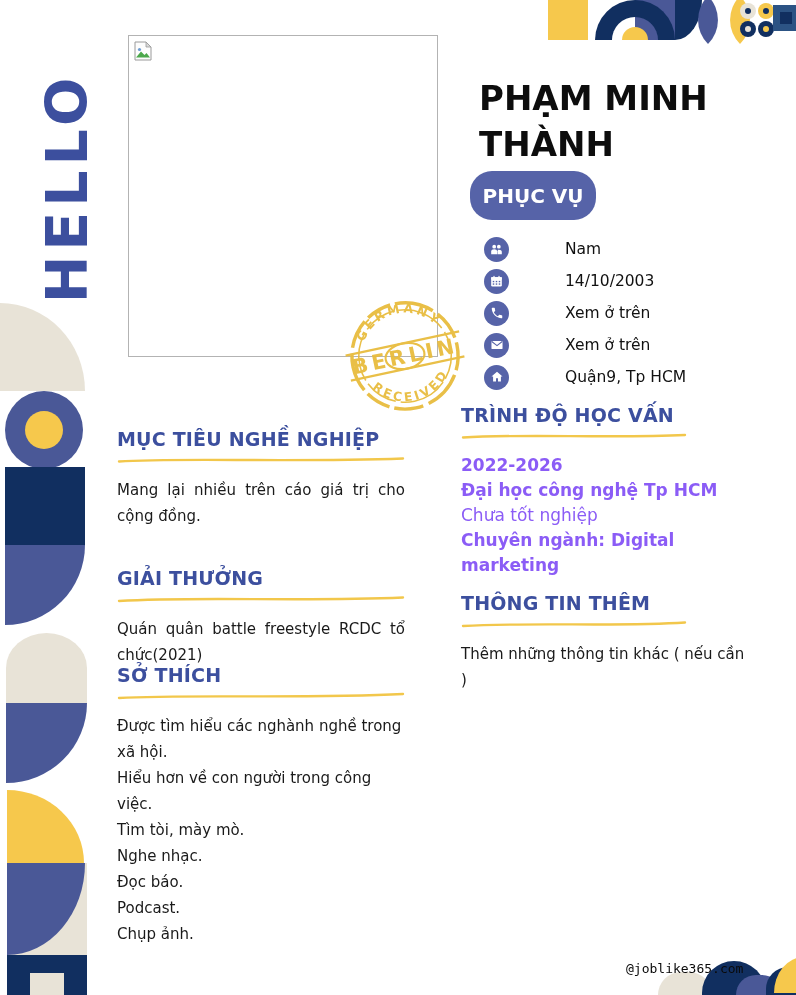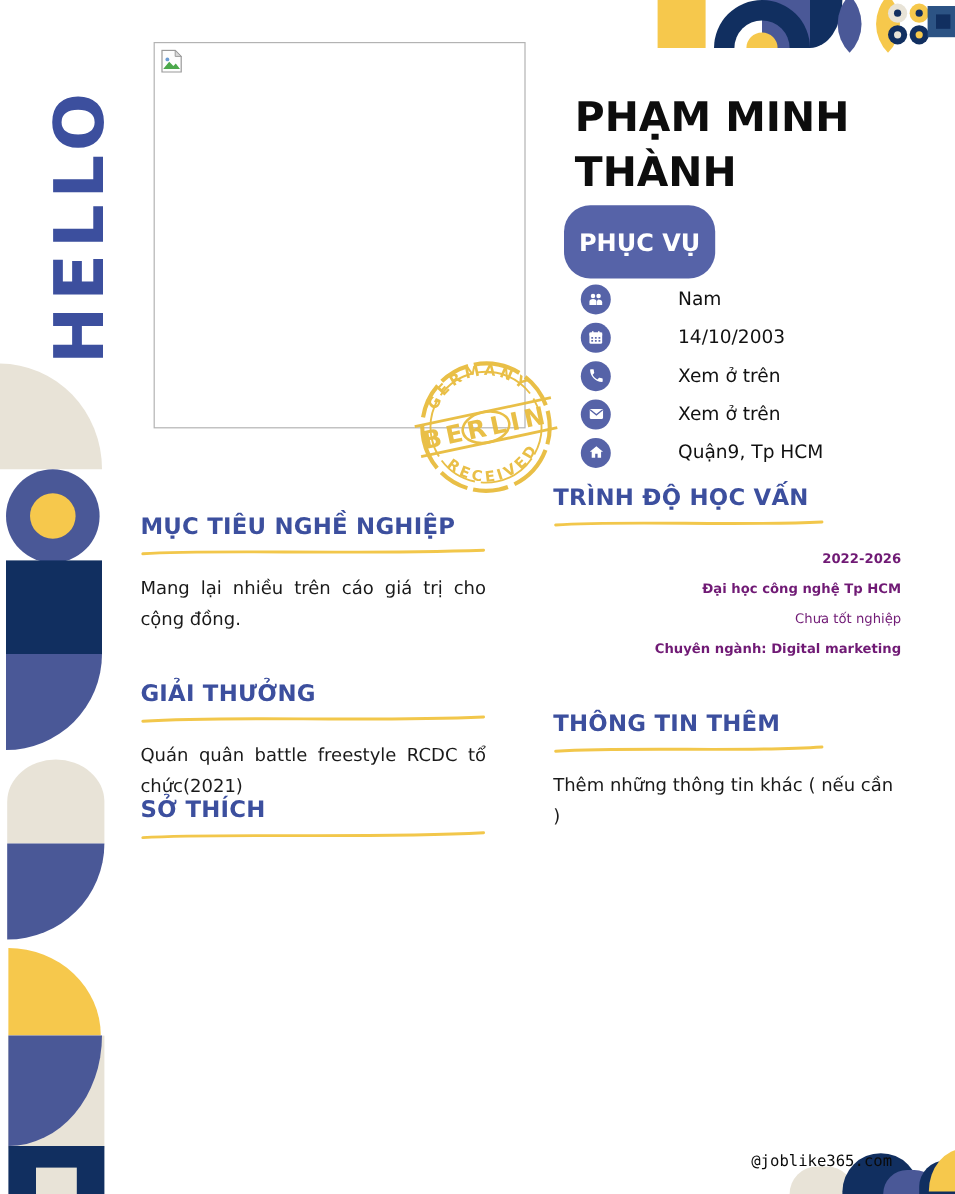--- a/index.html
+++ b/index.html
@@ -24,7 +24,7 @@
   
   .name{position:absolute;left:479px;top:75px;width:300px;font-size:34px;font-weight:700;
         line-height:46px;color:#0d0d0d;}
-  .badge{position:absolute;left:470px;top:171px;width:126px;height:61px;border-radius:22px;
+  .badge{position:absolute;left:470px;top:171px;width:126px;height:49px;border-radius:22px;
          background:#5663a8;color:#fff;font-size:20px;font-weight:700;
          display:flex;align-items:center;justify-content:center;}
   .info{position:absolute;left:484px;top:233px;}

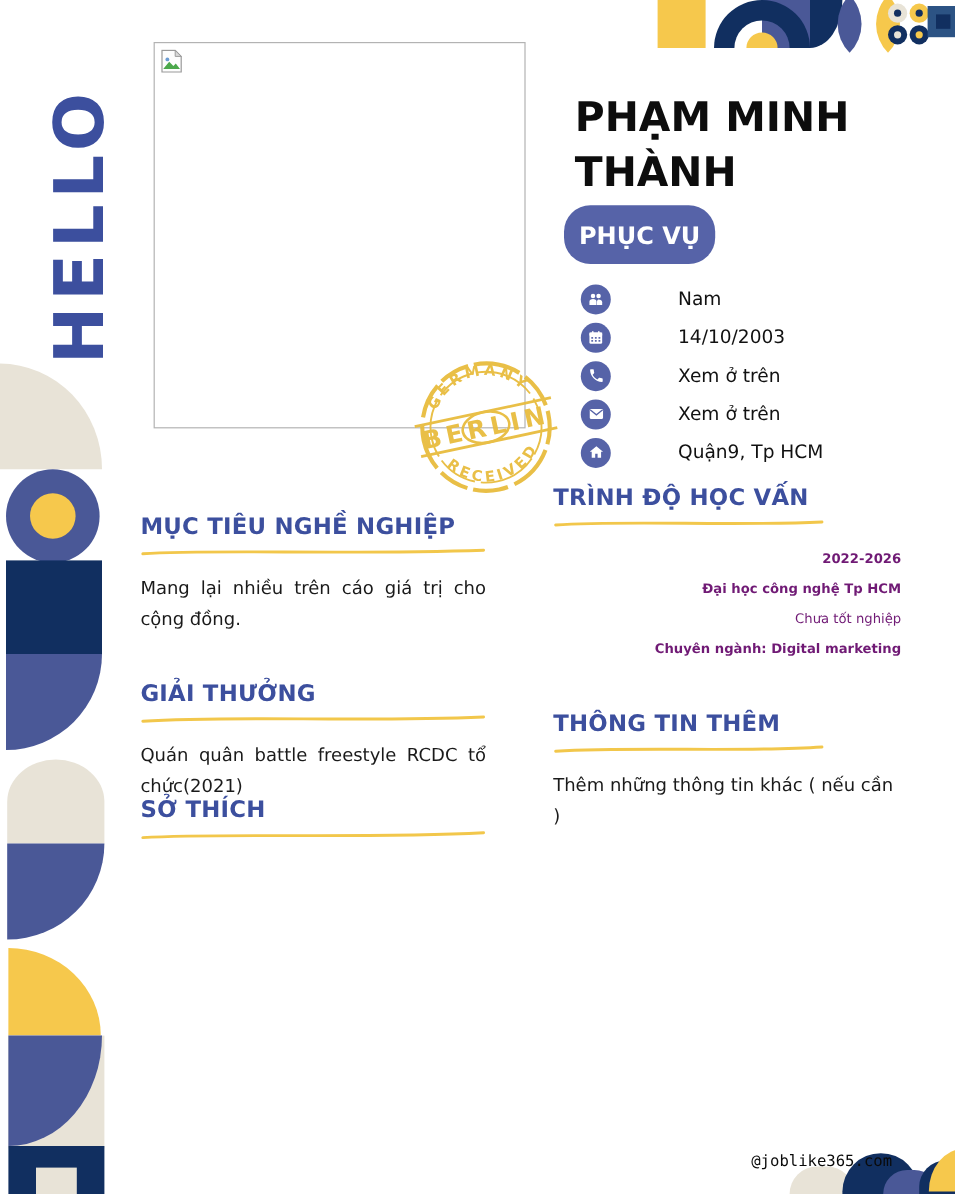--- a/index.html
+++ b/index.html
@@ -43,7 +43,7 @@
   .sec h3{margin:0;font-size:19px;font-weight:700;color:#3c4f9e;letter-spacing:.2px;}
   .sec .uline{display:block;margin-top:5px;}
   .sec .body{margin-top:13px;font-size:15px;line-height:26px;color:#1a1a1a;text-align:justify;}
-  .sec .line{font-size:11px;line-height:25px;color:#701a75;text-align:right;}
+  .sec .line{font-size:17px;line-height:25px;color:#8b5cf6;}
   .sec .line.b{font-weight:700;}
   .hob{font-size:15px;line-height:26px;color:#1a1a1a;}
 

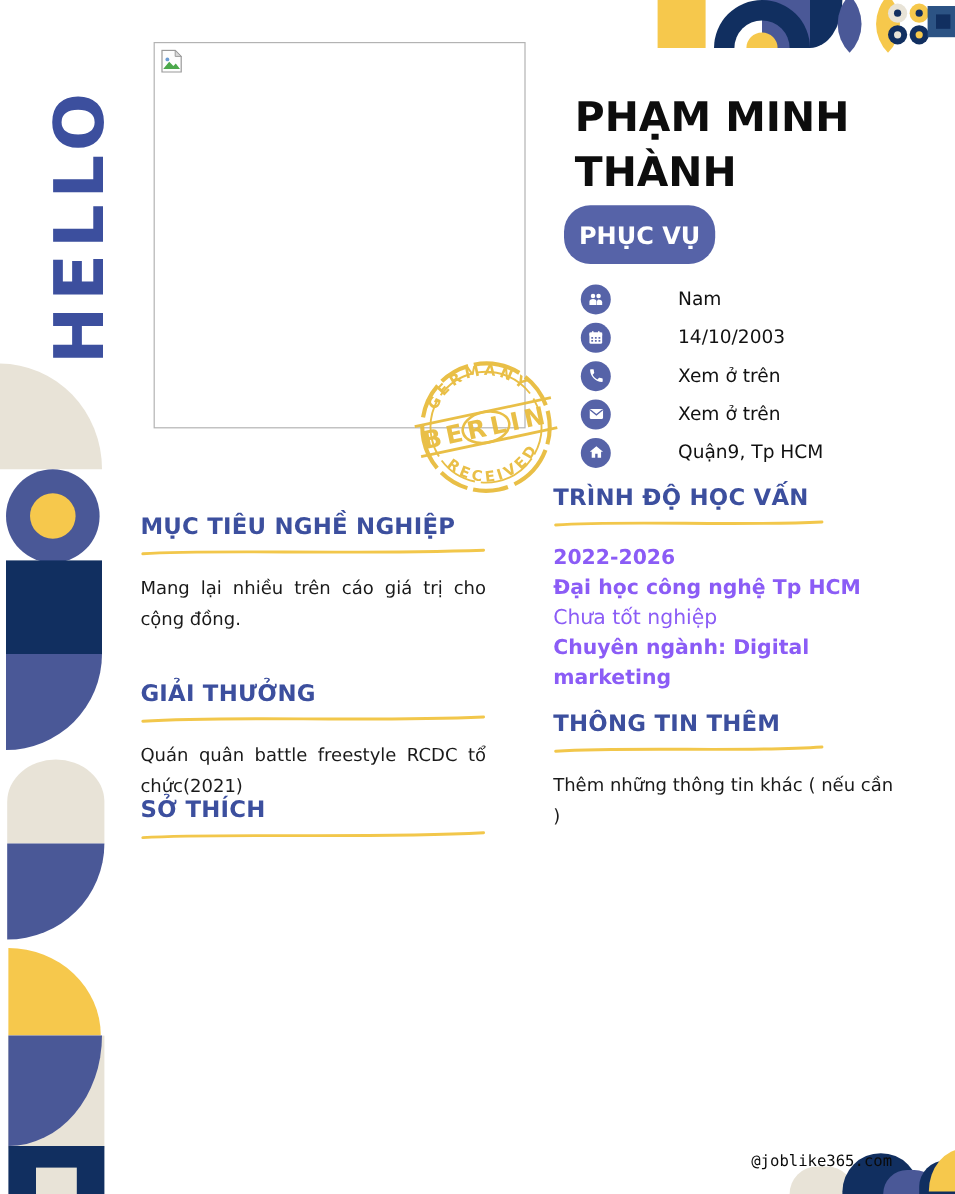--- a/index.html
+++ b/index.html
@@ -223,6 +223,15 @@
     <svg class="uline" width="288" height="9">
         <path d="M2 7 C 70 3, 190 8, 286 3" stroke="#f2c74b" stroke-width="2.4" fill="none" stroke-linecap="round"></path>
       </svg>
+    <div class="body" style="text-align:left;">
+      <div class="hob">Được tìm hiểu các nghành nghề trong xã hội.</div>
+      <div class="hob">Hiểu hơn về con người trong công việc.</div>
+      <div class="hob">Tìm tòi, mày mò.</div>
+      <div class="hob">Nghe nhạc.</div>
+      <div class="hob">Đọc báo.</div>
+      <div class="hob">Podcast.</div>
+      <div class="hob">Chụp ảnh.</div>
+    </div>
   </div>
 
   <div class="sec col-r" style="top:404px;">

